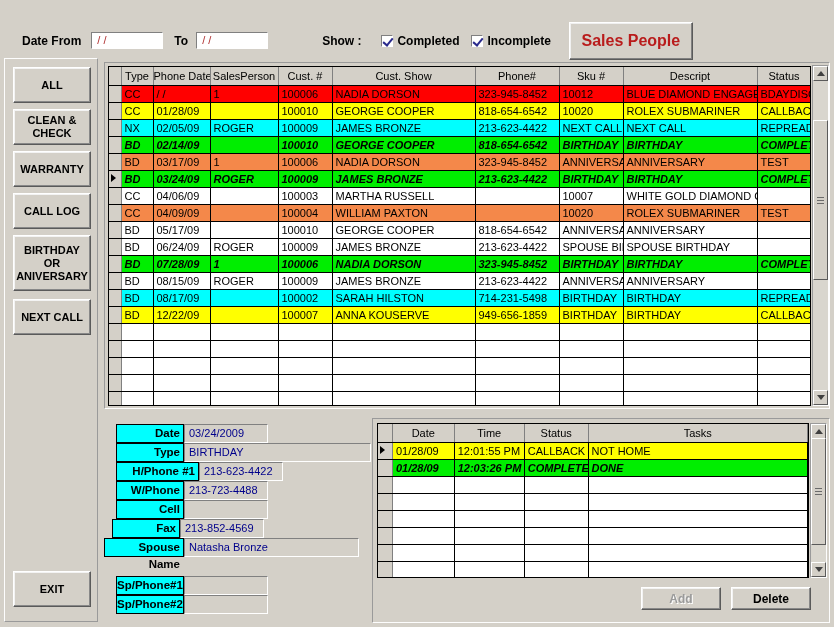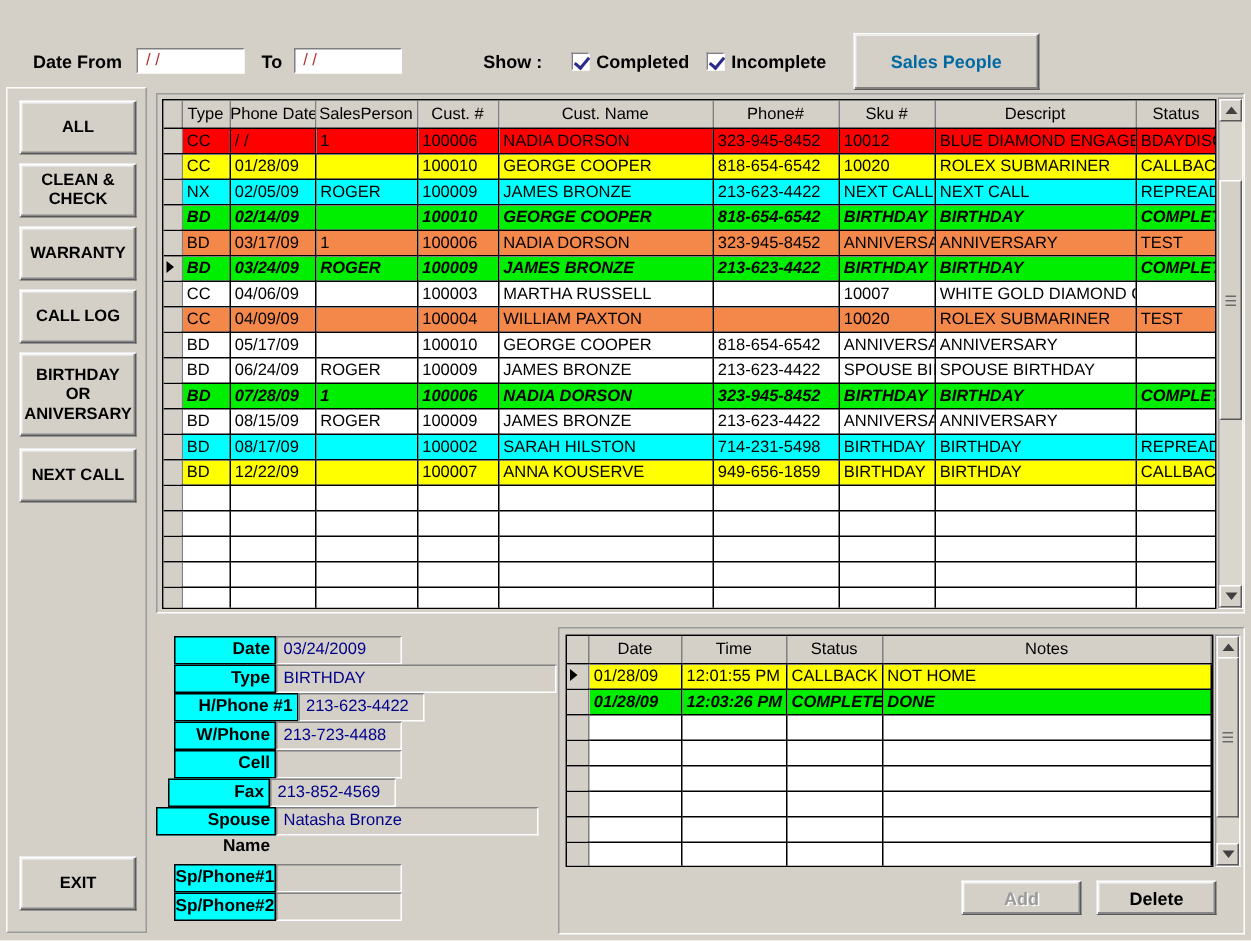--- a/index.html
+++ b/index.html
@@ -129,8 +129,8 @@
     border: 1px solid;
     border-color: #ffffff #5a5a5a #5a5a5a #ffffff;
     box-shadow: inset -1px -1px 0 #808080, inset 1px 1px 0 #f0f0f0;
-    font-size: 12px; font-weight: bold;
-    color: #0369a1;
+    font-size: 16px; font-weight: bold;
+    color: #b91c1c;
     display: flex; align-items: center; justify-content: center;
     box-sizing: border-box;
     font-family: "Liberation Sans", sans-serif;

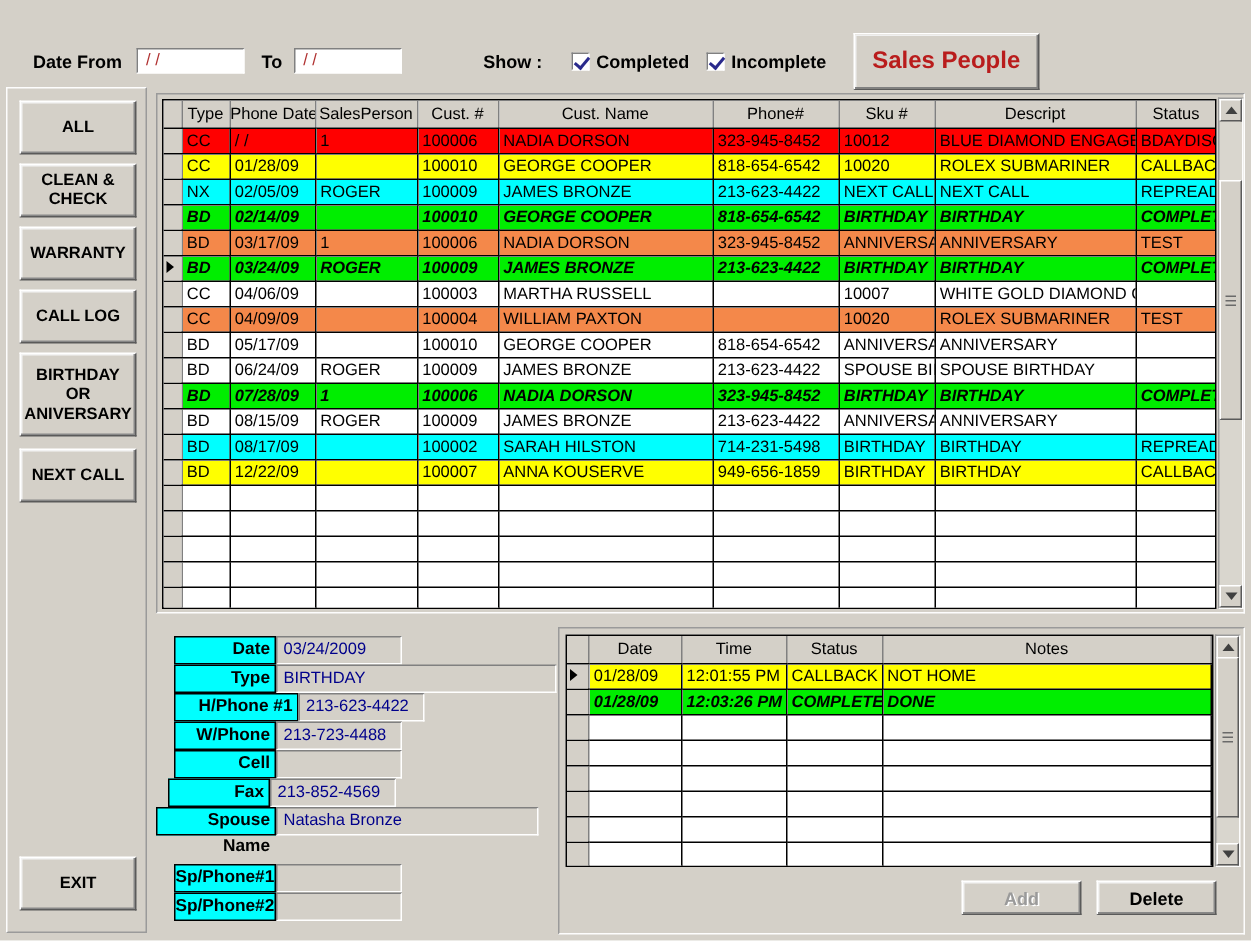--- a/index.html
+++ b/index.html
@@ -426,7 +426,7 @@
               <th style="width: 57px;">Phone Date</th>
               <th style="width: 68px;">SalesPerson</th>
               <th style="width: 54px;">Cust. #</th>
-              <th style="width: 143px;">Cust. Name</th>
+              <th style="width: 143px;">Cust. Show</th>
               <th style="width: 84px;">Phone#</th>
               <th style="width: 64px;">Sku #</th>
               <th style="width: 134px;">Descript</th>

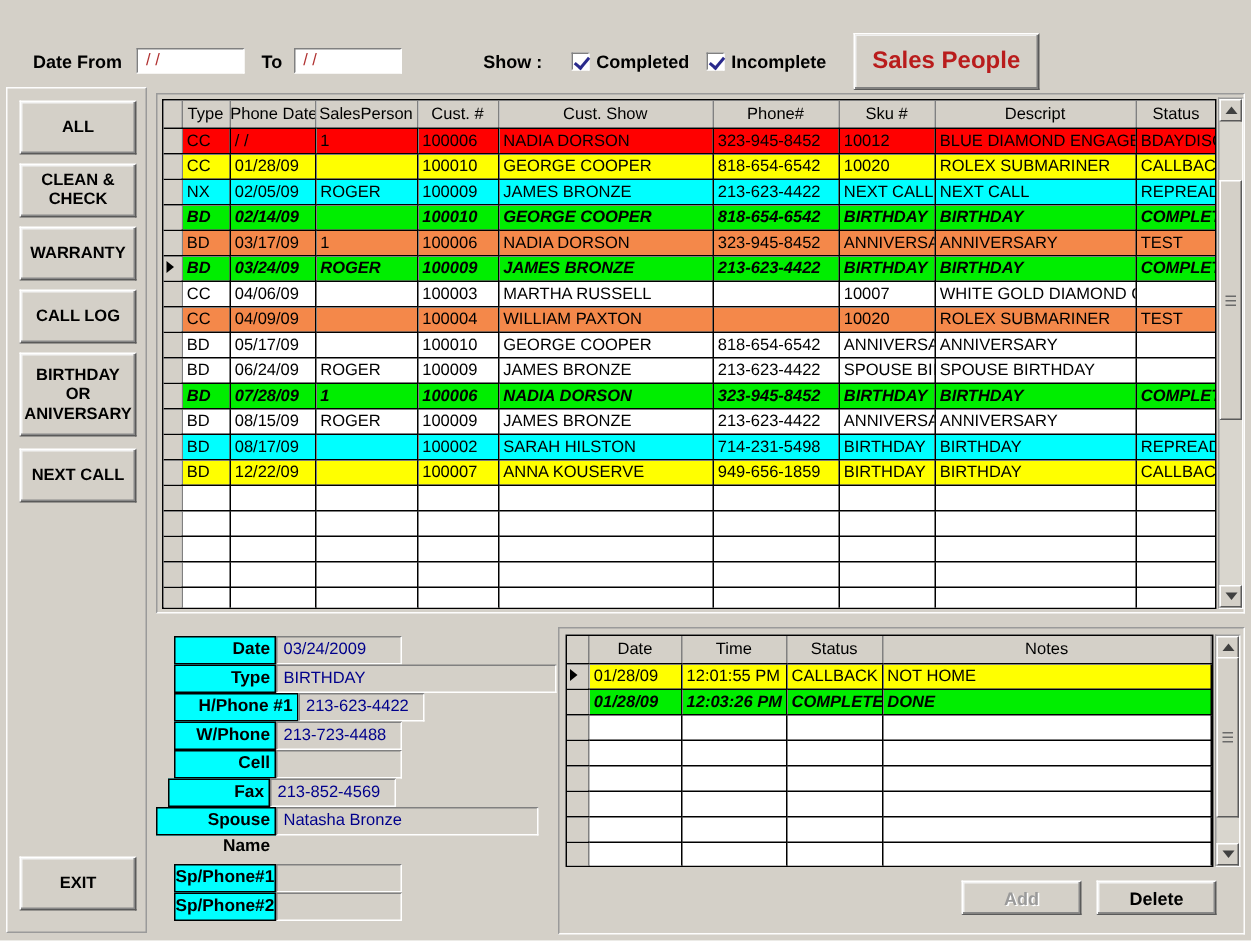--- a/index.html
+++ b/index.html
@@ -732,7 +732,7 @@
               <th style="width: 60px;">Date</th>
               <th style="width: 68px;">Time</th>
               <th style="width: 62px;">Status</th>
-              <th style="width: 213px;">Notes</th>
+              <th style="width: 213px;">Tasks</th>
             </tr>
           </thead>
         <tbody id="ng-body">

